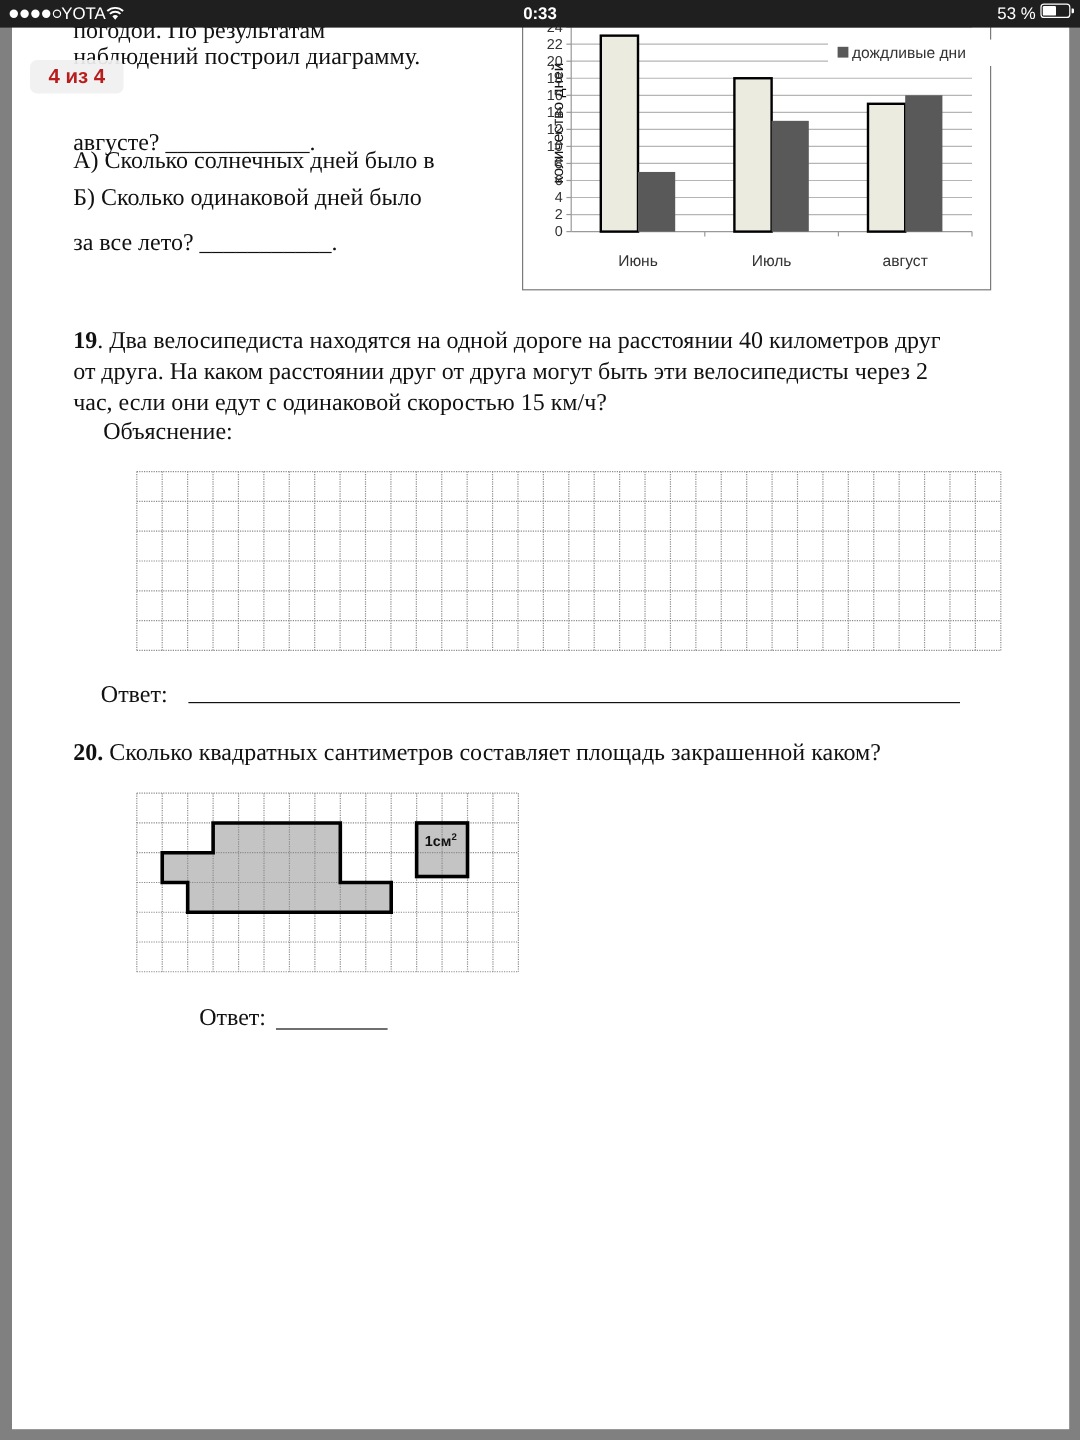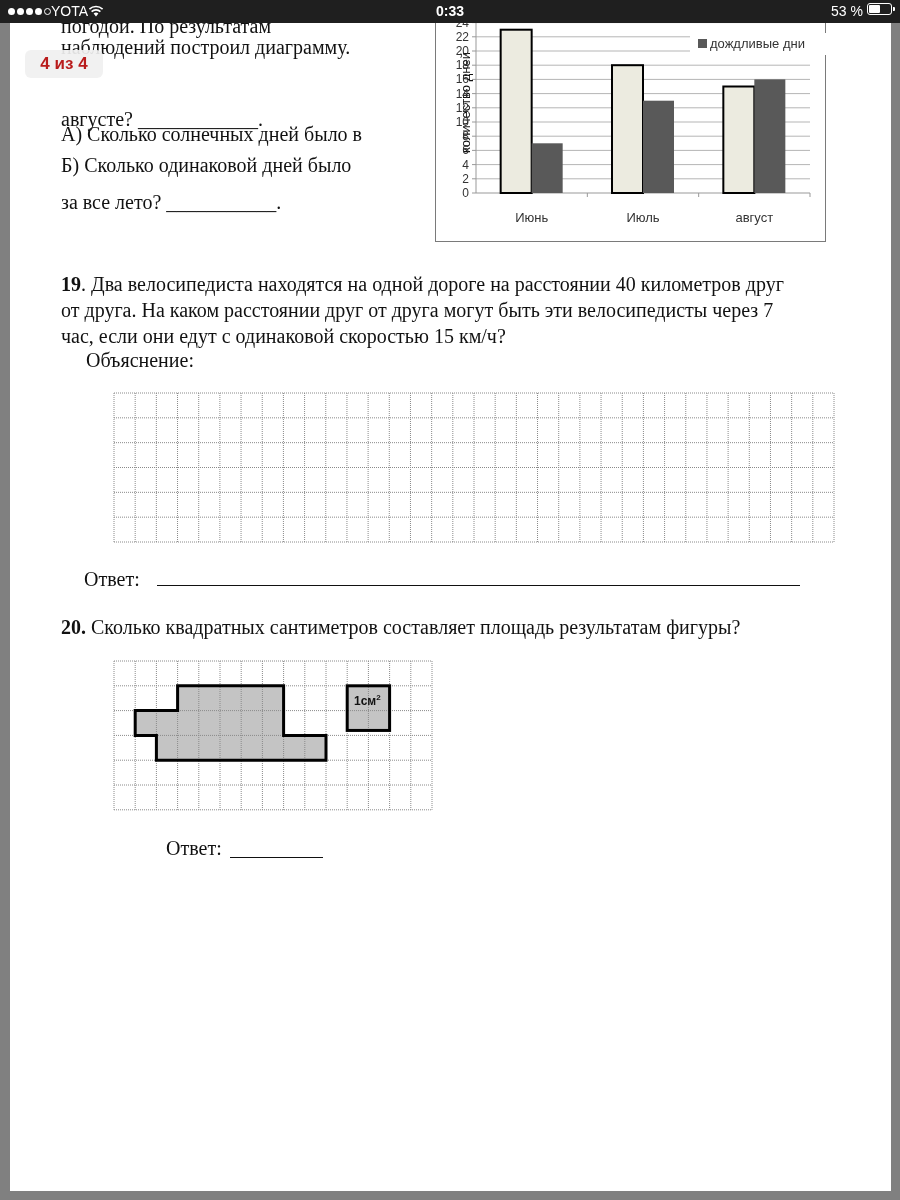--- a/index.html
+++ b/index.html
@@ -154,7 +154,7 @@
   <div class="text" style="left:51px; top:270px;">
     <b>19</b><span>. Два велосипедиста находятся на одной дороге на расстоянии 40 километров друг</span>
   </div>
-  <div class="text" style="left:51px; top:296px;">от друга. На каком расстоянии друг от друга могут быть эти велосипедисты через 7</div>
+  <div class="text" style="left:51px; top:296px;">от друга. На каком расстоянии друг от друга могут быть эти велосипедисты через 2</div>
   <div class="text" style="left:51px; top:322px;">час, если они едут с одинаковой скоростью 15 км/ч?</div>
   <div class="text" style="left:76px; top:346px;text-align:right;">Объяснение:</div>
 

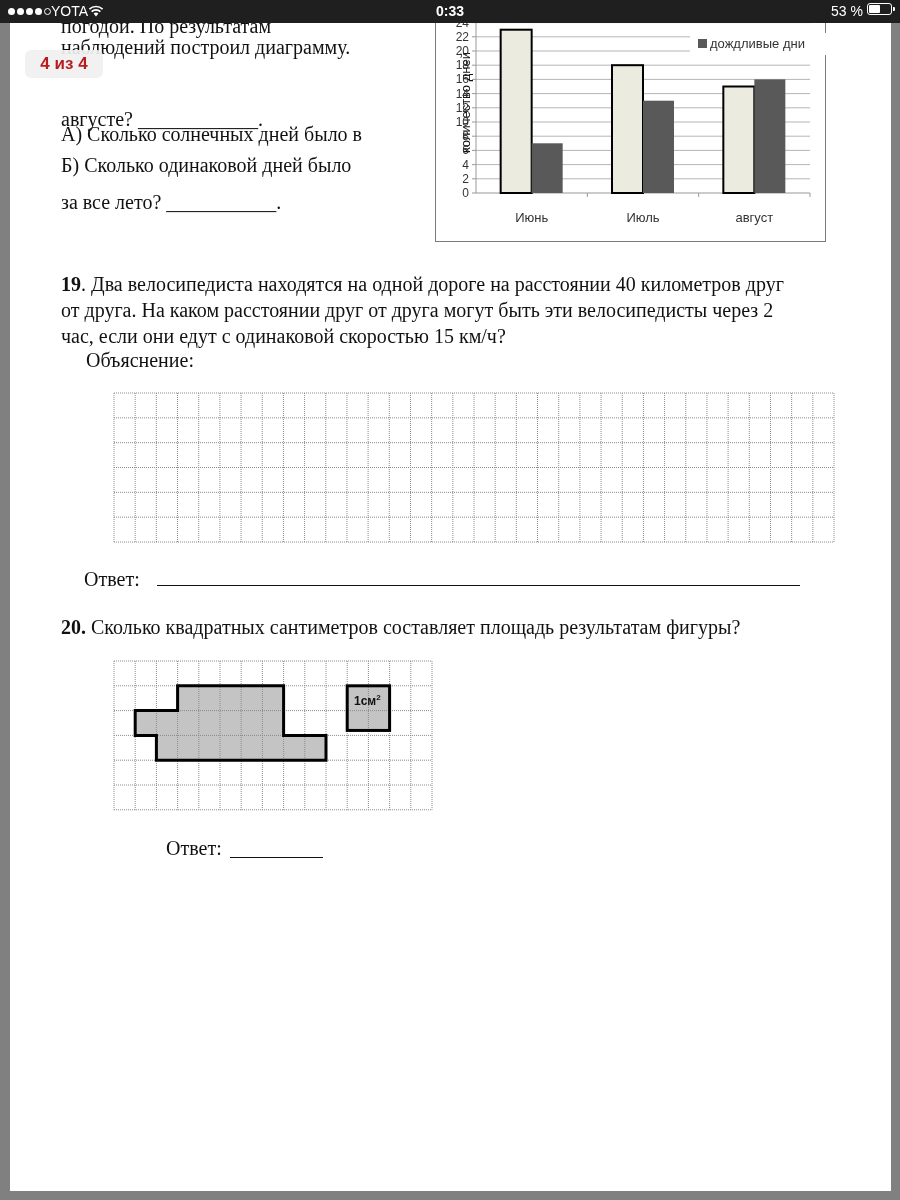--- a/index.html
+++ b/index.html
@@ -209,7 +209,7 @@
   <div style="position:absolute; left:147px; top:585px; width:643px; border-bottom:1px solid #111;"></div>
 
   <div class="text" style="left:51px; top:613px;">
-    <b>20.</b><span> Сколько квадратных сантиметров составляет площадь результатам фигуры?</span>
+    <b>20.</b><span> Сколько квадратных сантиметров составляет площадь закрашенной каком?</span>
   </div>
 
   <svg id="grid20" style="position:absolute; left:103px; top:660px;" width="322" height="152">

